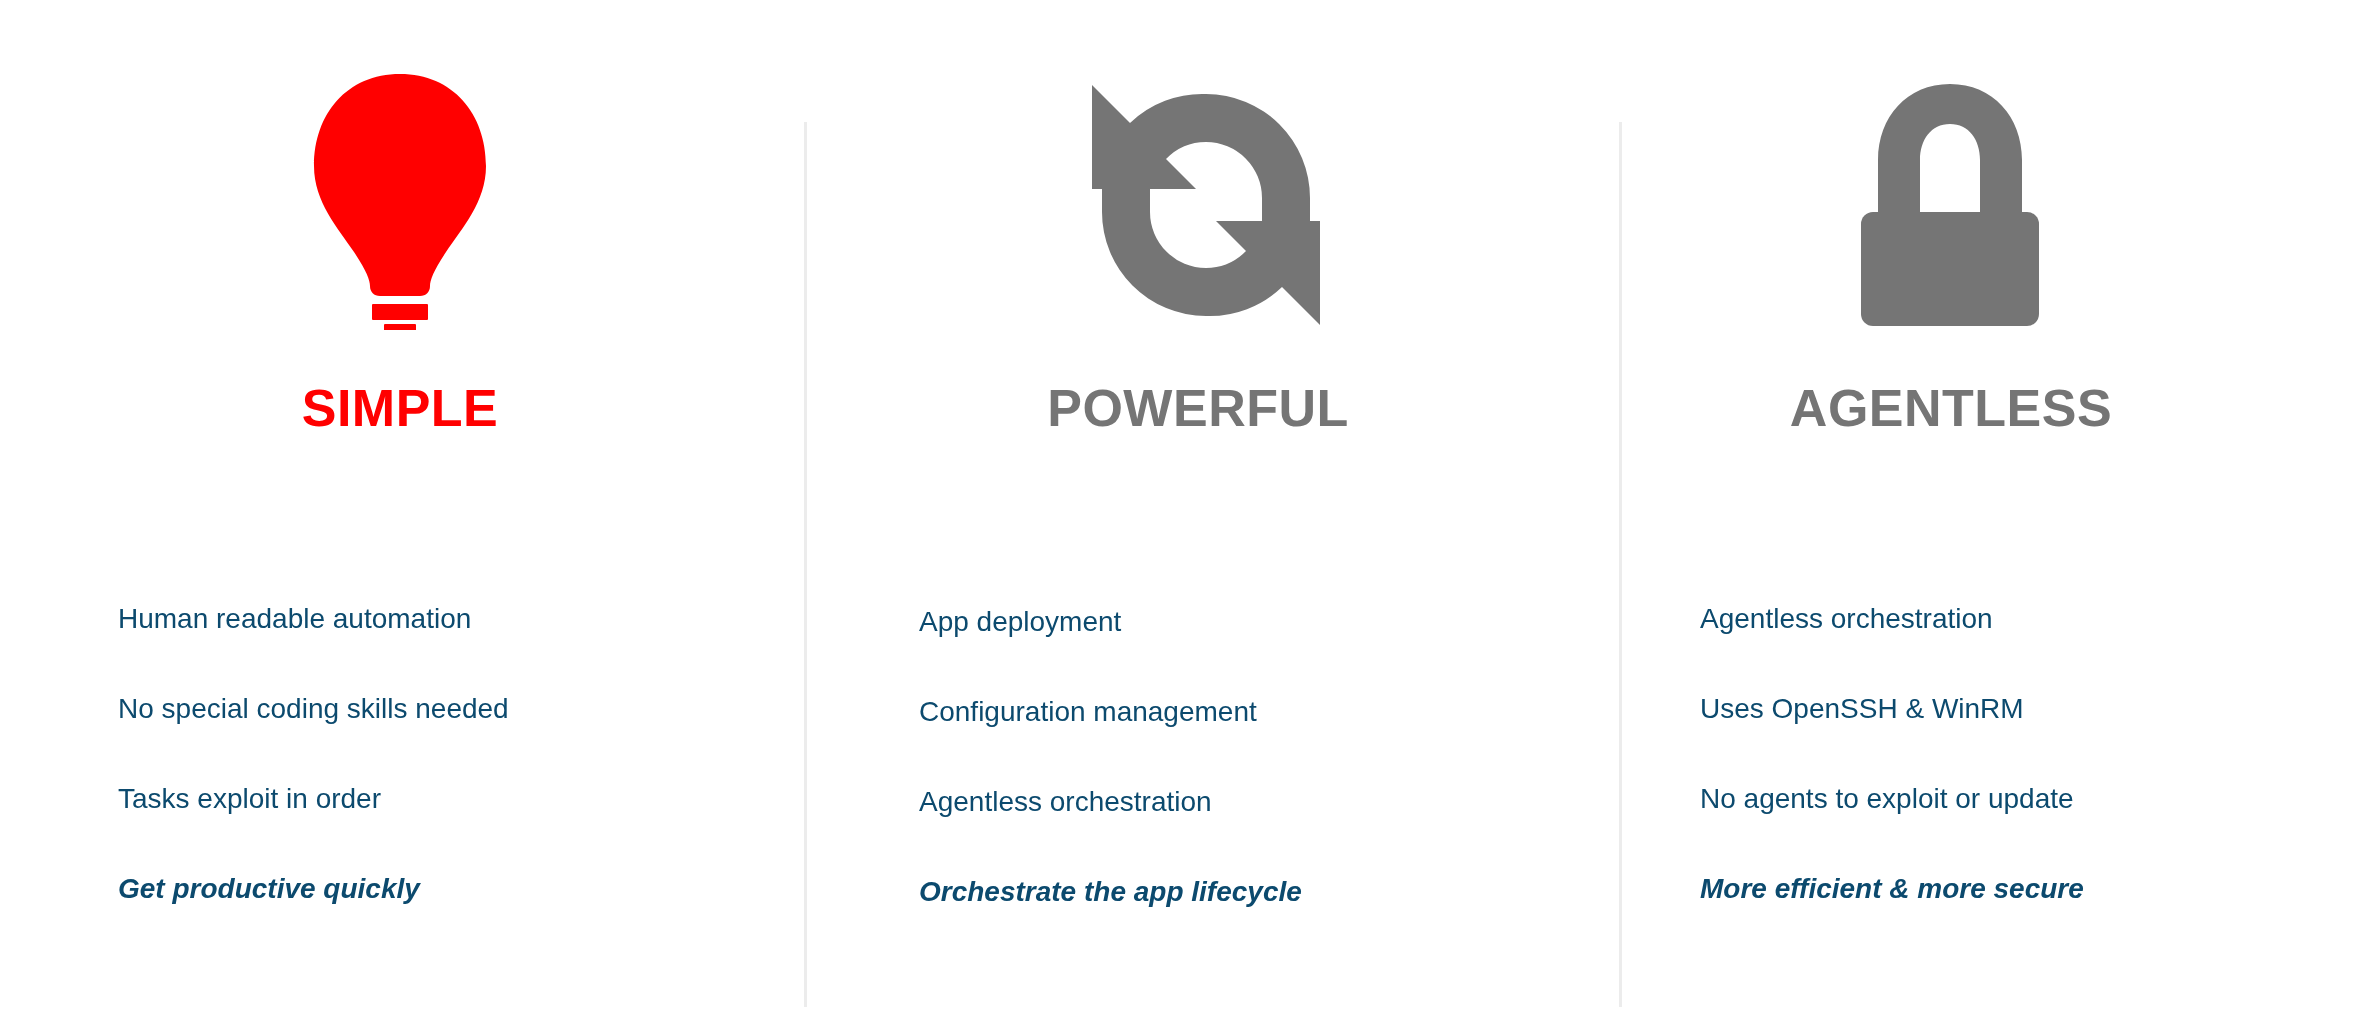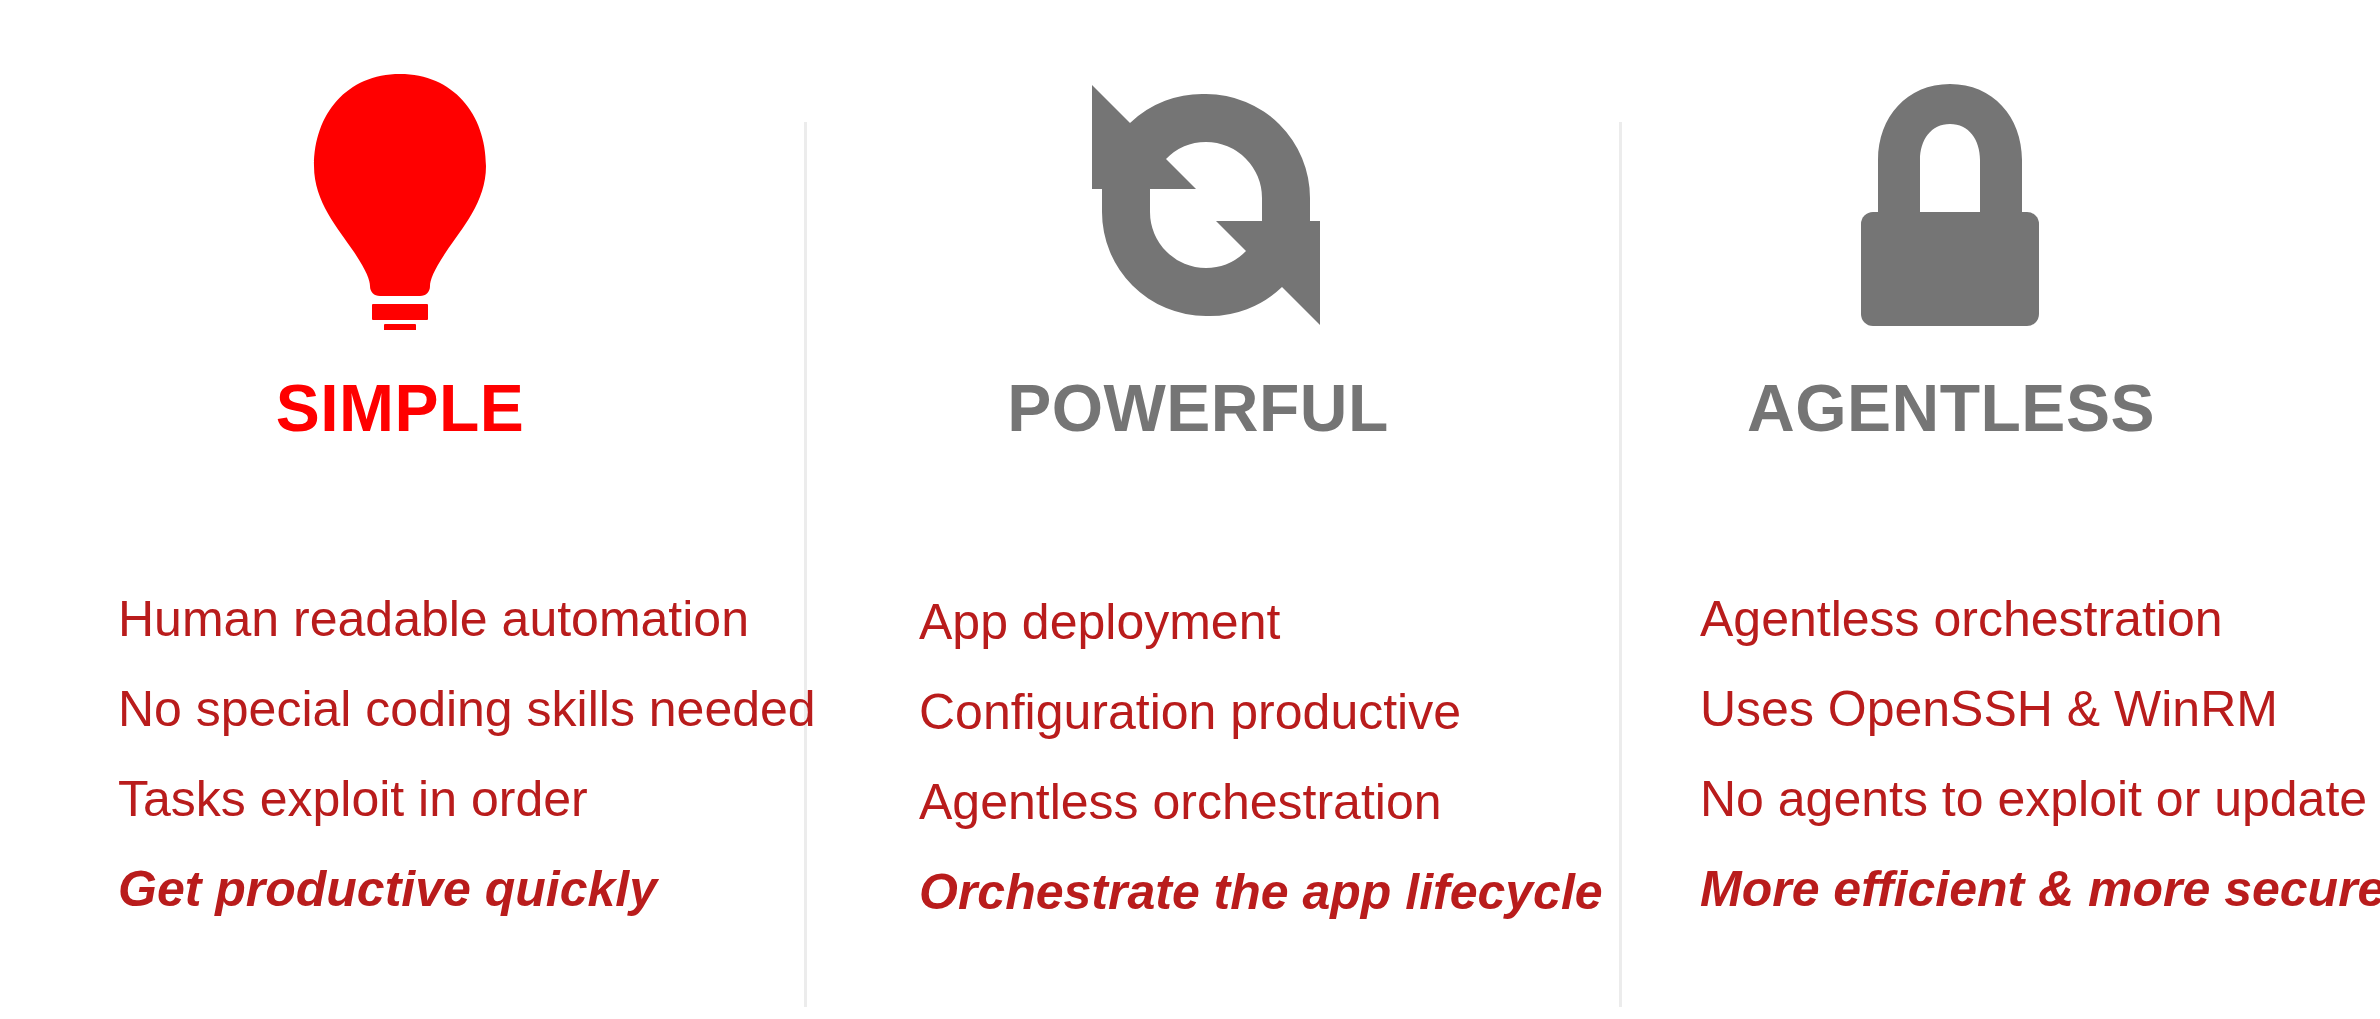--- a/index.html
+++ b/index.html
@@ -69,7 +69,7 @@
     width: 100%;
     top: 370px;
     text-align: center;
-    font-size: 66px;
+    font-size: 52px;
     font-weight: bold;
     letter-spacing: 0.5px;
     line-height: 76px;

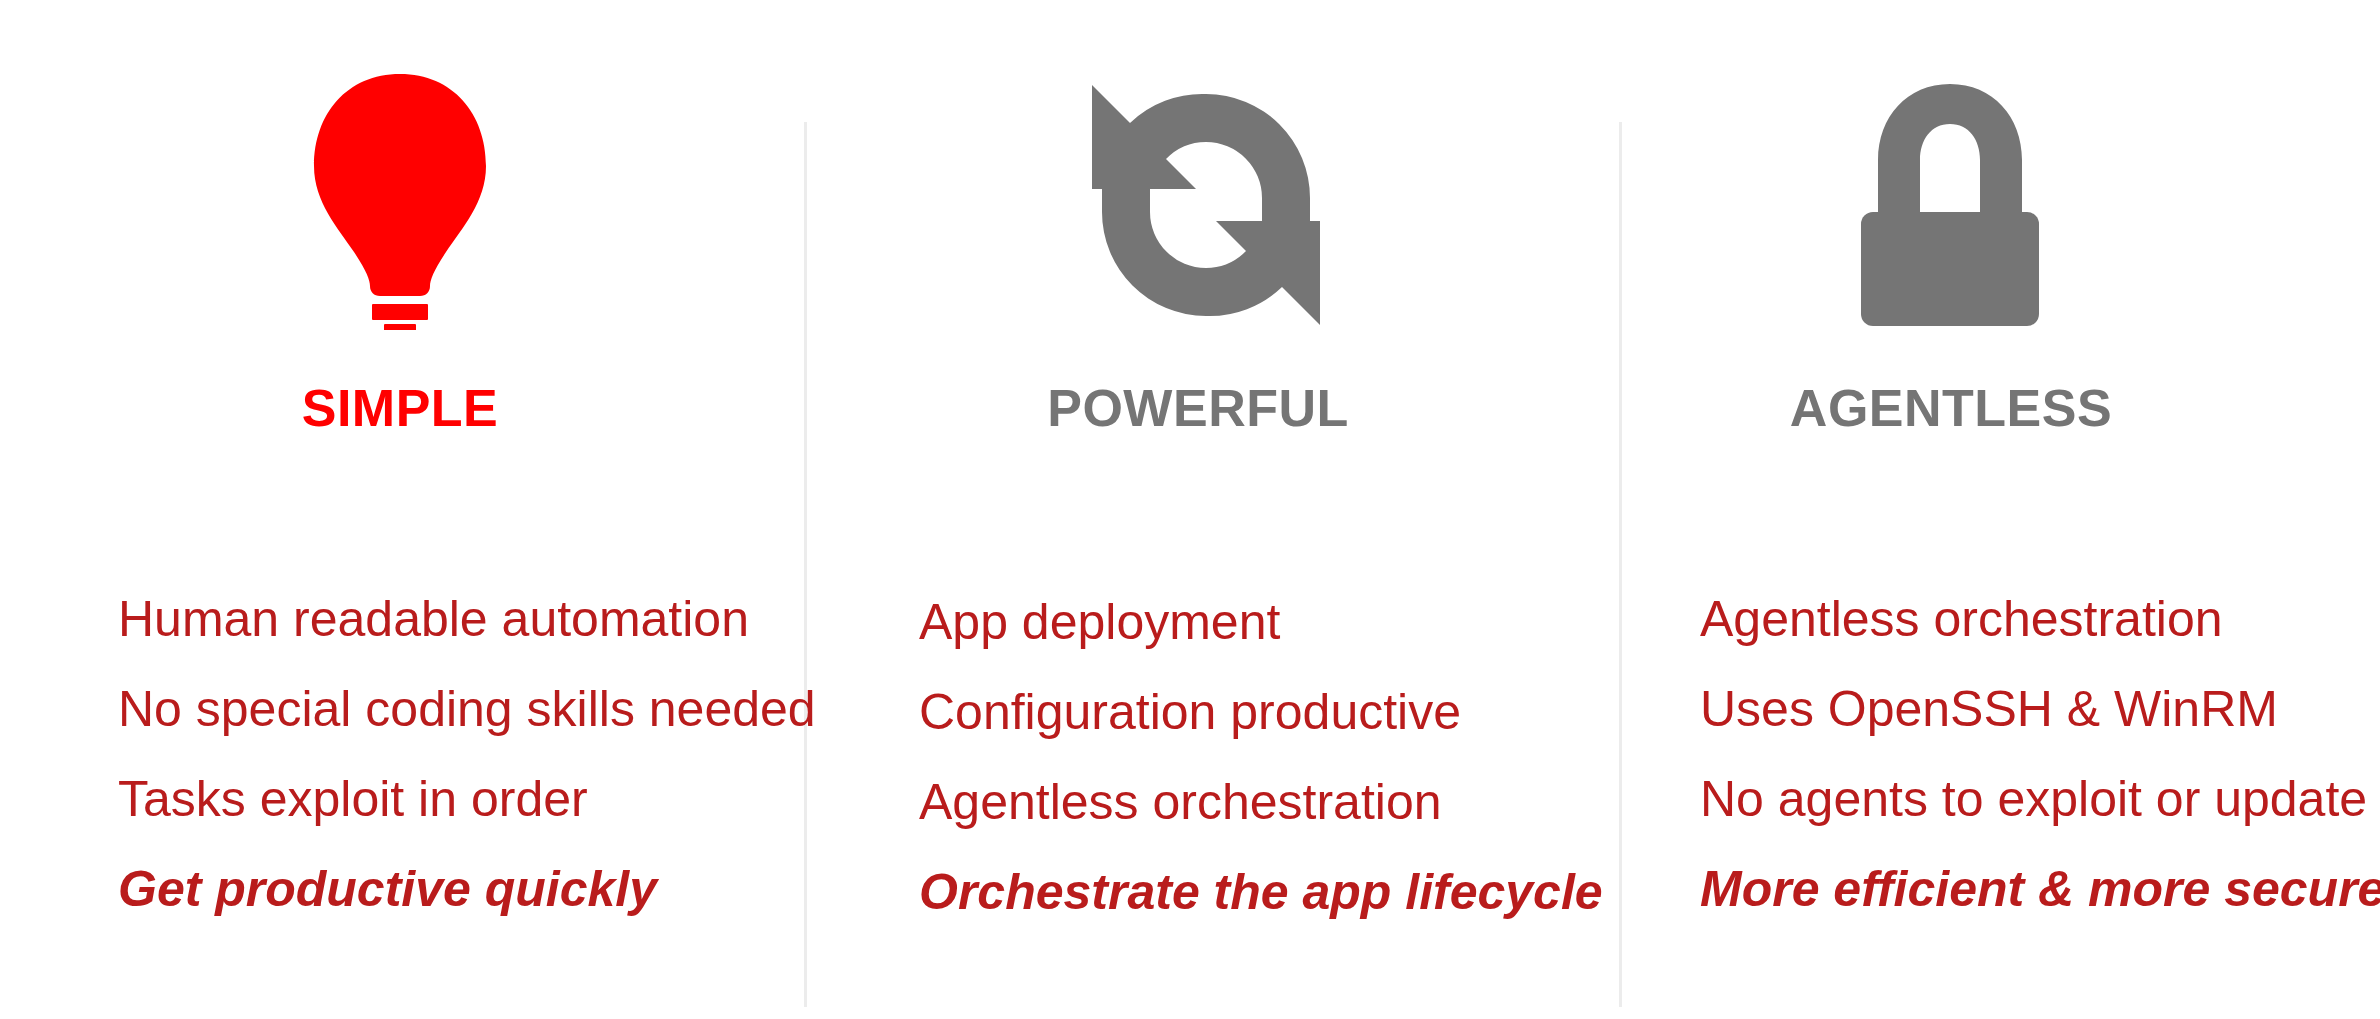--- a/index.html
+++ b/index.html
@@ -83,9 +83,9 @@
   .bullets {
     position: absolute;
     top: 600px;
-    font-size: 50px;
+    font-size: 28px;
     line-height: 38px;
-    color: #b91c1c;
+    color: #0c4a6e;
     font-weight: normal;
     white-space: nowrap;
   }

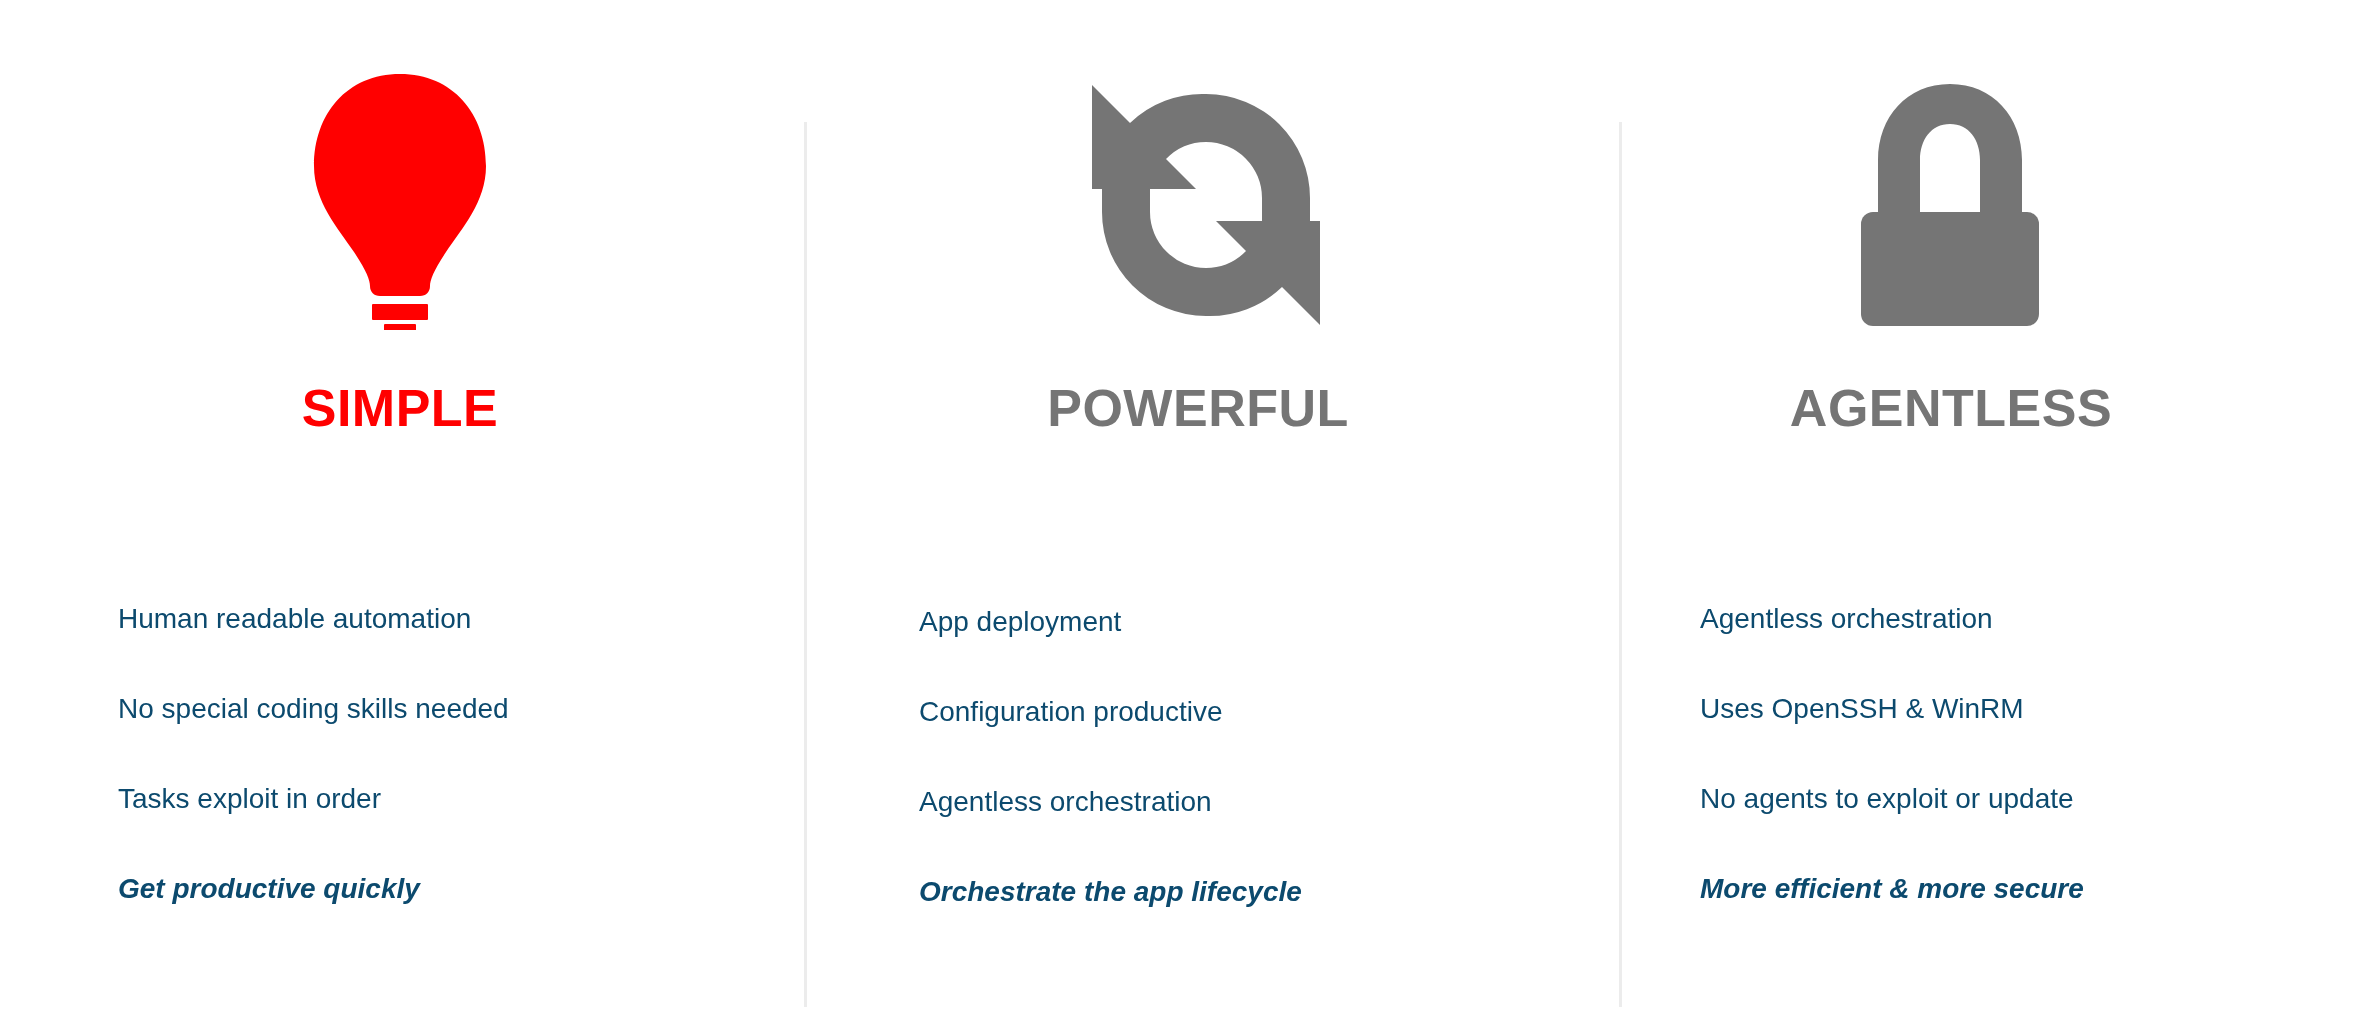--- a/index.html
+++ b/index.html
@@ -178,7 +178,7 @@
 
     <div class="bullets">
       <span class="line">App deployment</span>
-      <span class="line">Configuration productive</span>
+      <span class="line">Configuration management</span>
       <span class="line">Agentless orchestration</span>
       <span class="line bold">Orchestrate the app lifecycle</span>
     </div>

